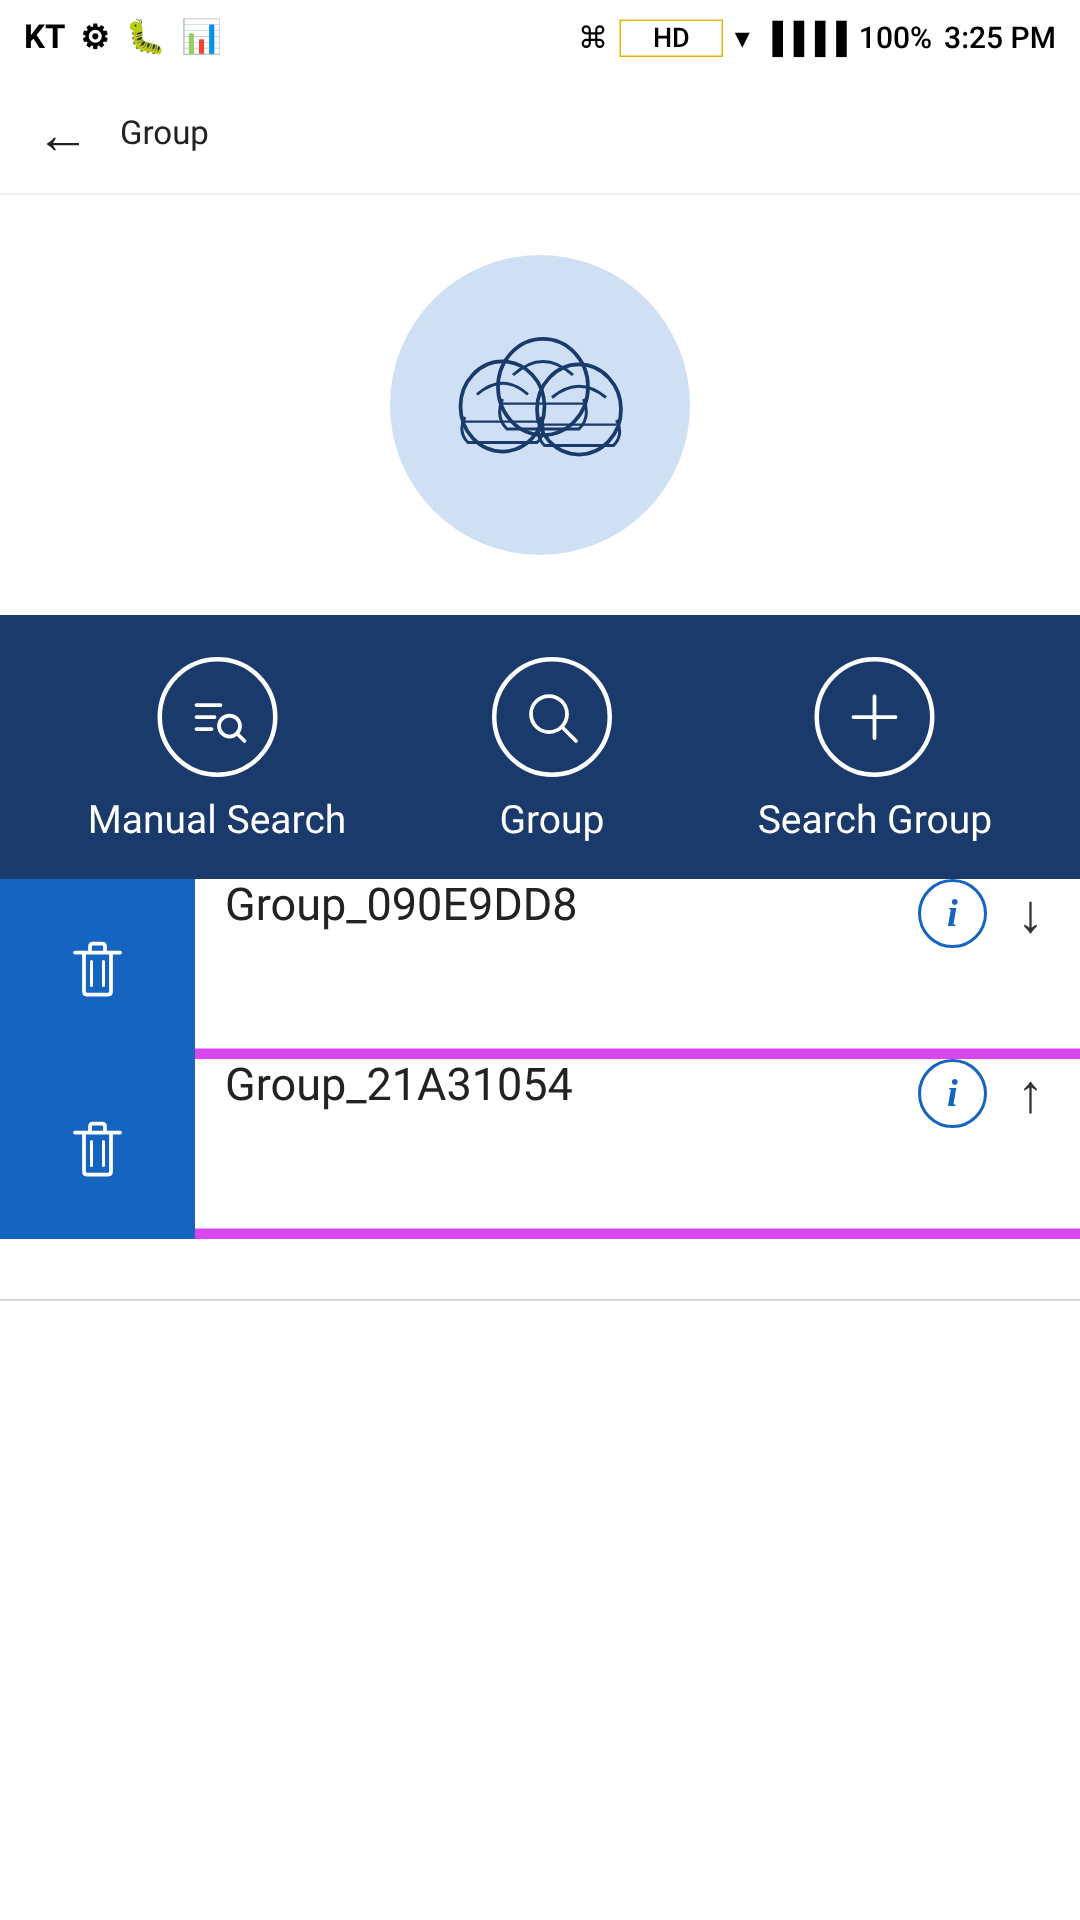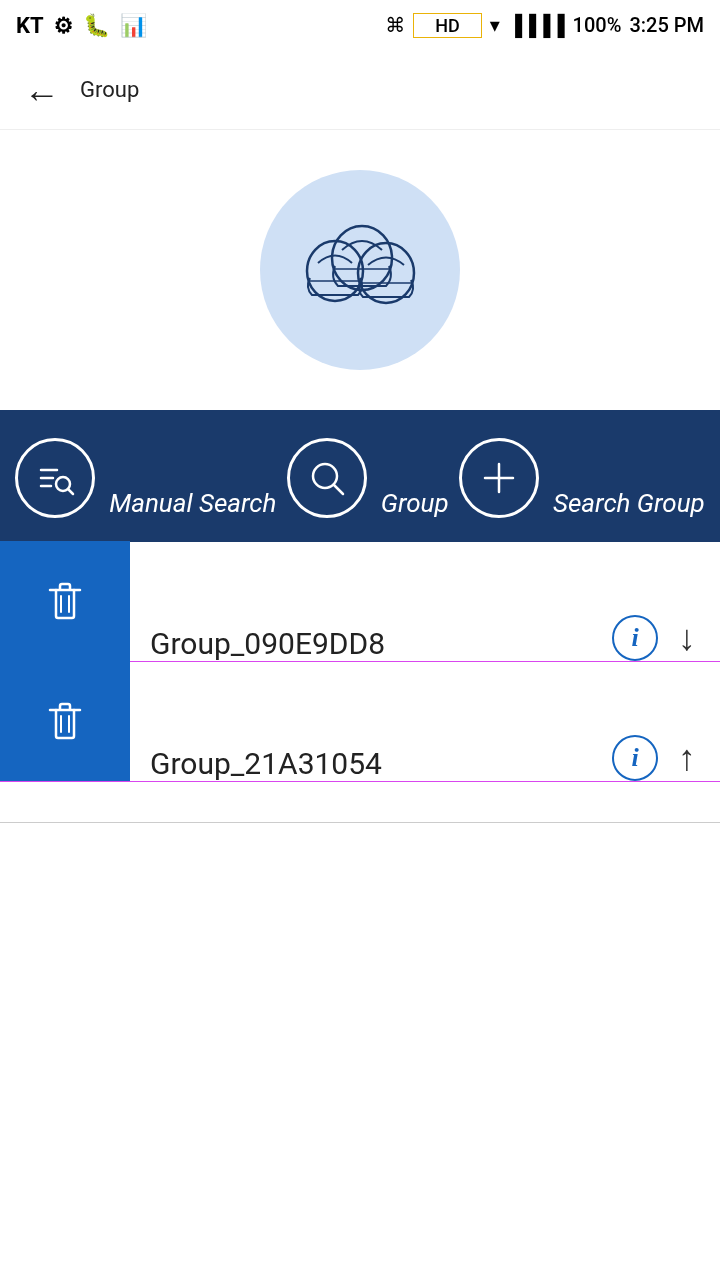--- a/index.html
+++ b/index.html
@@ -100,12 +100,11 @@
     }
     .action-item {
       display: flex;
-      flex-direction: row;
-      align-items: flex-end;
+      flex-direction: column;
+      align-items: center;
       gap: 14px;
       cursor: pointer;
       color: #fff;
-      font-style: italic;
     }
     .action-icon {
       width: 80px;

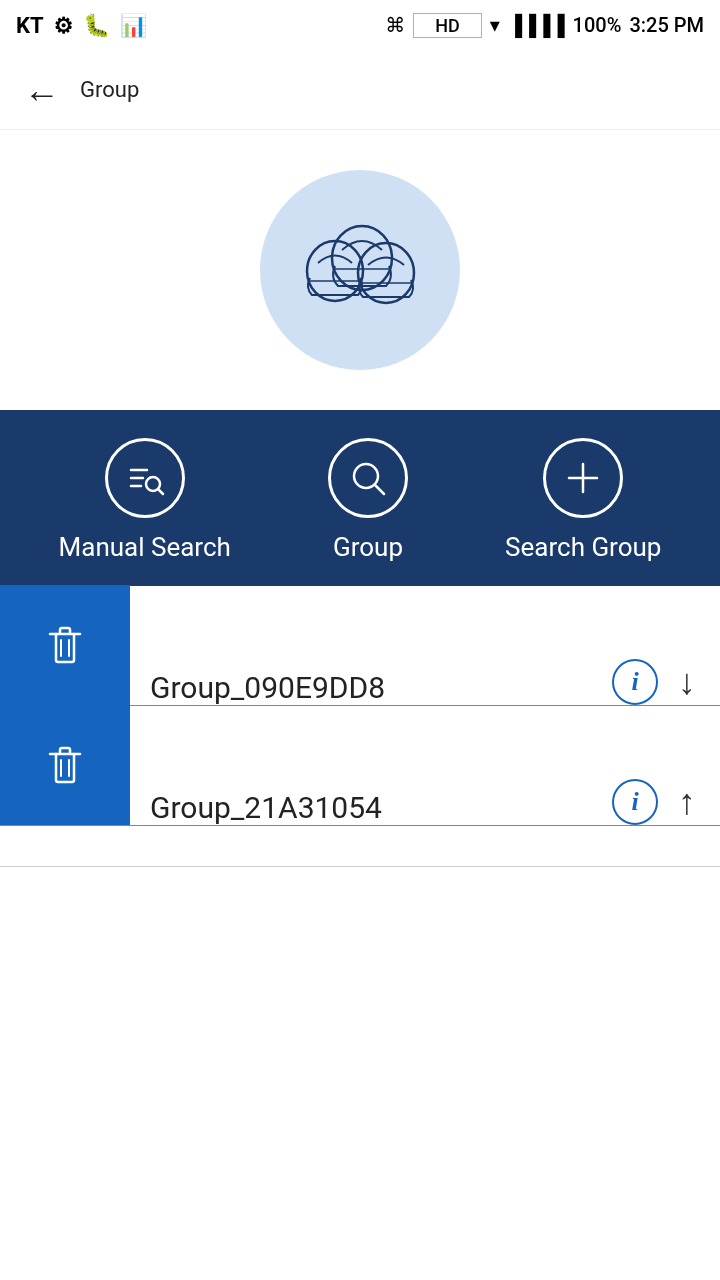--- a/index.html
+++ b/index.html
@@ -135,9 +135,9 @@
     }
     .group-item {
       display: flex;
-      align-items: flex-end;
+      align-items: flex-start;
       height: 120px;
-      border-bottom: 1px solid #d946ef;
+      border-bottom: 7px solid #d946ef;
     }
     .delete-btn {
       width: 130px;

